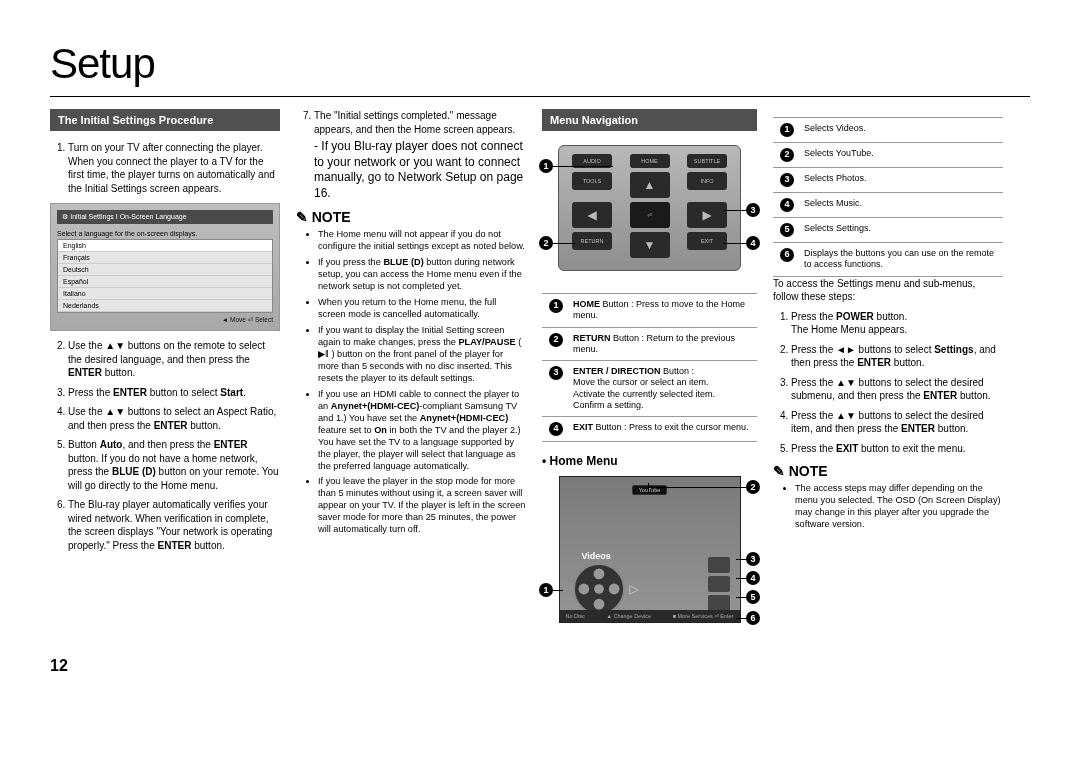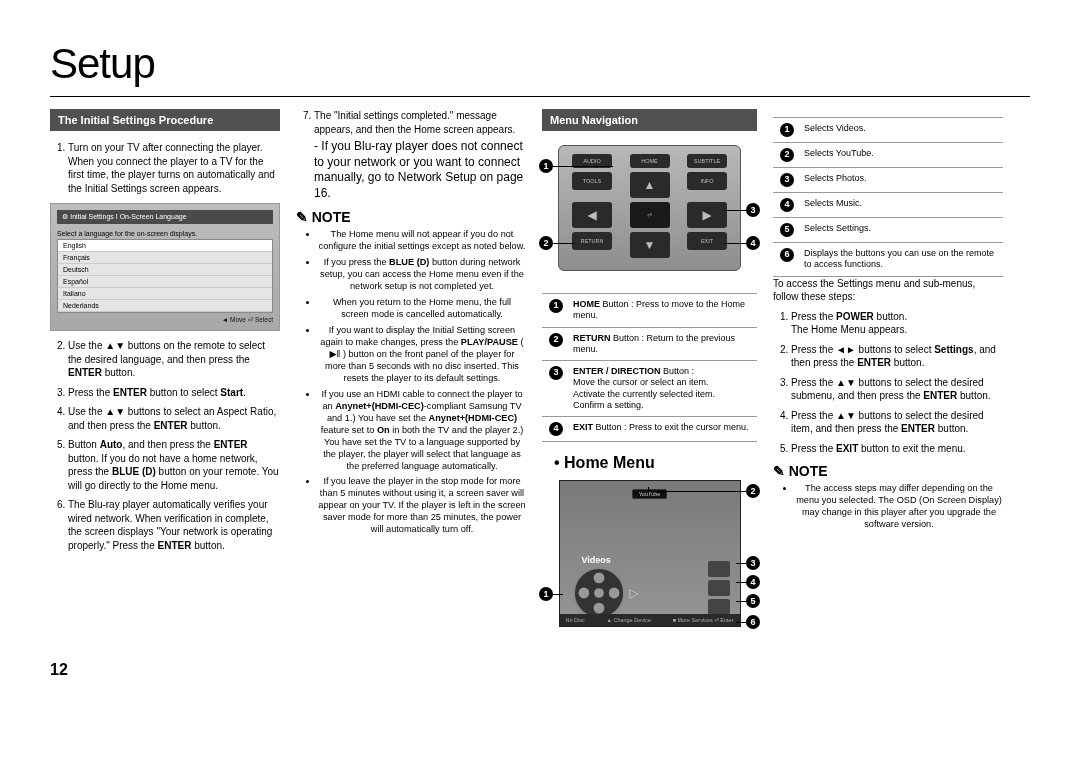--- a/index.html
+++ b/index.html
@@ -15,7 +15,7 @@
 ol.numlist { padding-left: 18px; margin: 0; }
 ol.numlist > li { margin-bottom: 6px; line-height: 1.35; }
 ul.bullets { padding-left: 14px; margin: 2px 0 6px 8px; font-size: 9.2px; }
-ul.bullets > li { margin-bottom: 4px; line-height: 1.3; text-align: center; }
+ul.bullets > li { margin-bottom: 4px; line-height: 1.3; }
 .note-label { font-size: 14px; font-weight: bold; margin: 8px 0 4px; }
 .note-label::before { content: "✎ "; }
 .sub-indent { margin-left: 0; font-size: 12px; line-height: 1.3; margin-top: 3px; }

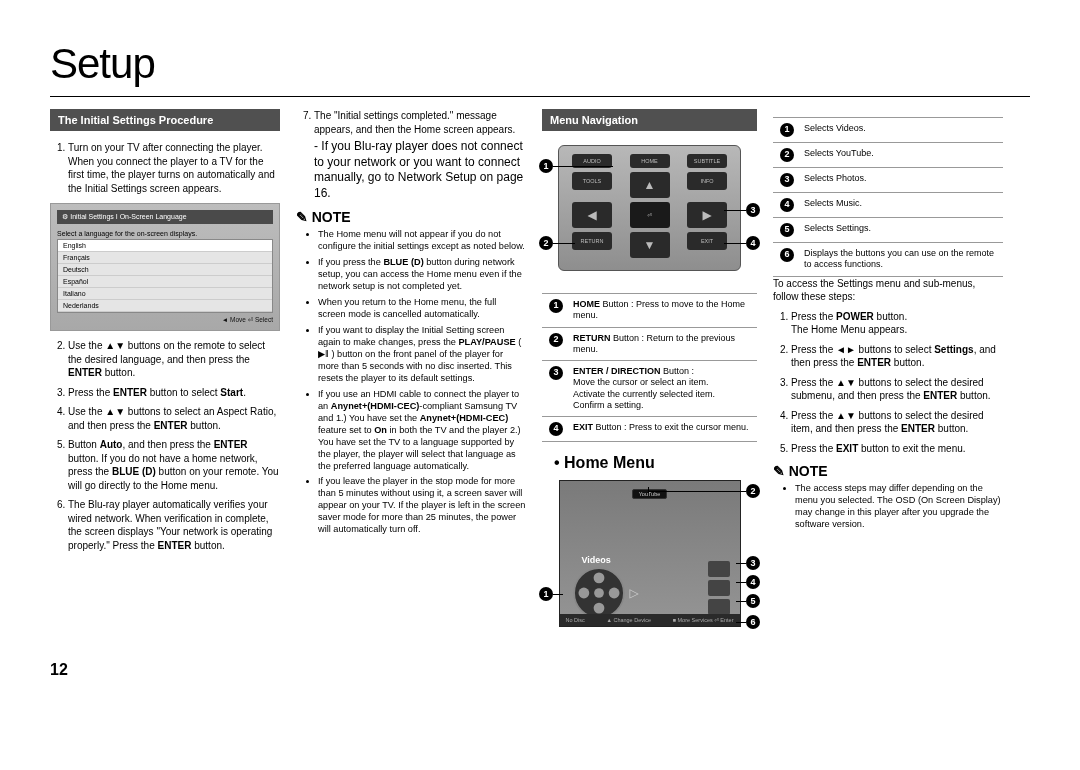--- a/index.html
+++ b/index.html
@@ -41,7 +41,7 @@
 .callout-table tr:first-child { border-top: 0.5px solid #999; }
 .ccell { width: 22px; text-align: center; }
 .ccircle { display: inline-flex; width: 14px; height: 14px; background: #000; color: #fff; border-radius: 50%; font-size: 9px; align-items: center; justify-content: center; font-weight: bold; }
-.sub-label { font-weight: bold; font-size: 16px; margin: 12px 12px 4px; }
+.sub-label { font-weight: bold; font-size: 12px; margin: 12px 0 4px; }
 .sub-label::before { content: "• "; }
 .home-menu { background: linear-gradient(#7a7a7a,#959595); border: 1px solid #222; margin: 8px 0; position: relative; height: 145px; }
 .home-top { text-align: center; padding-top: 6px; }

